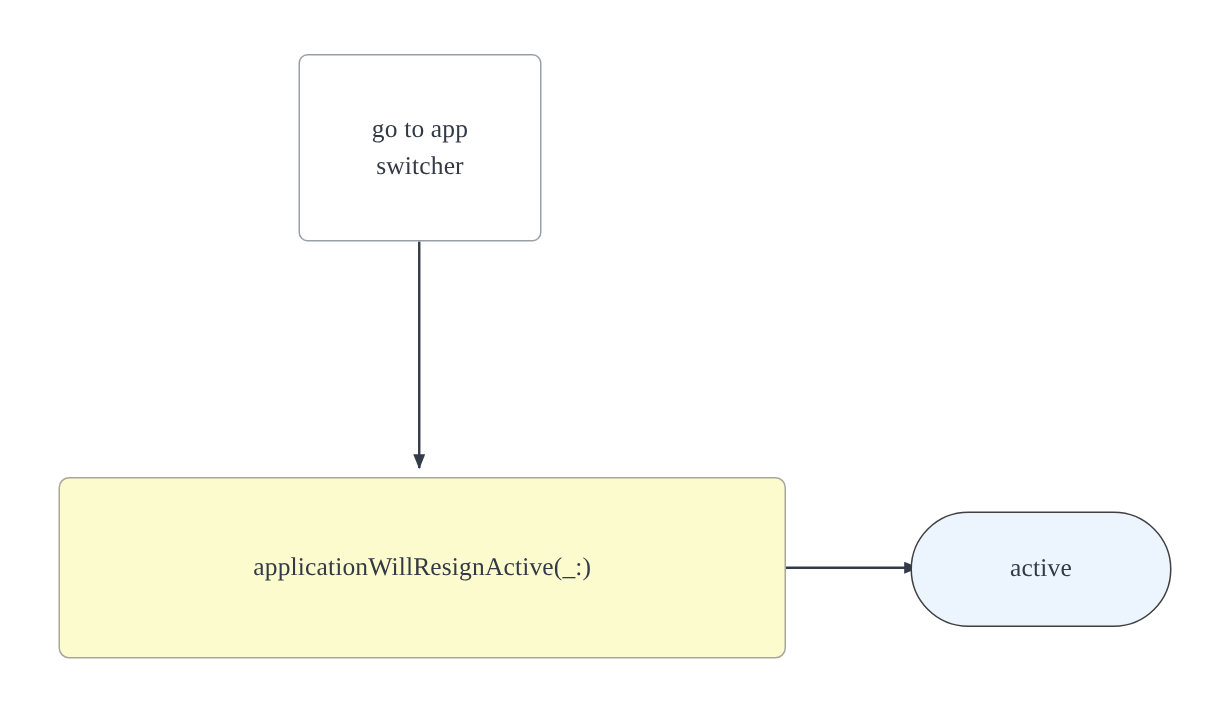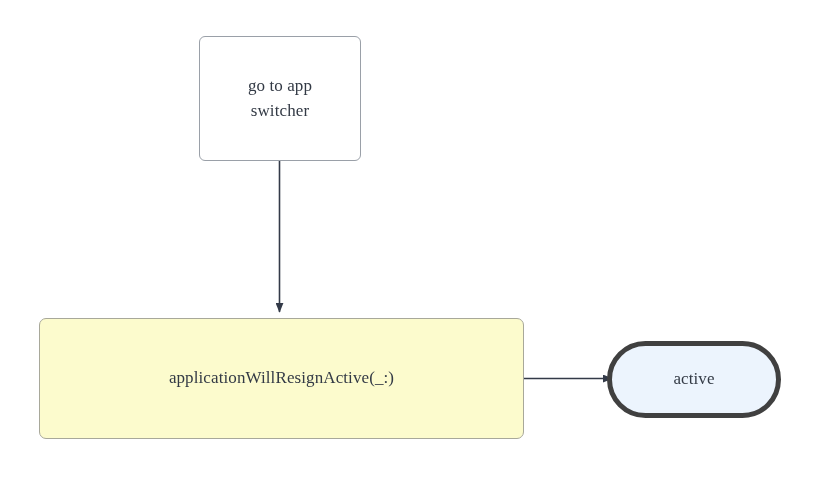--- a/index.html
+++ b/index.html
@@ -73,7 +73,7 @@
     width: 174px;
     height: 77px;
     background: #ecf4fd;
-    border: 5px solid #404040;
+    border: 1px solid #404040;
     border-radius: 999px;
   }
 </style>

